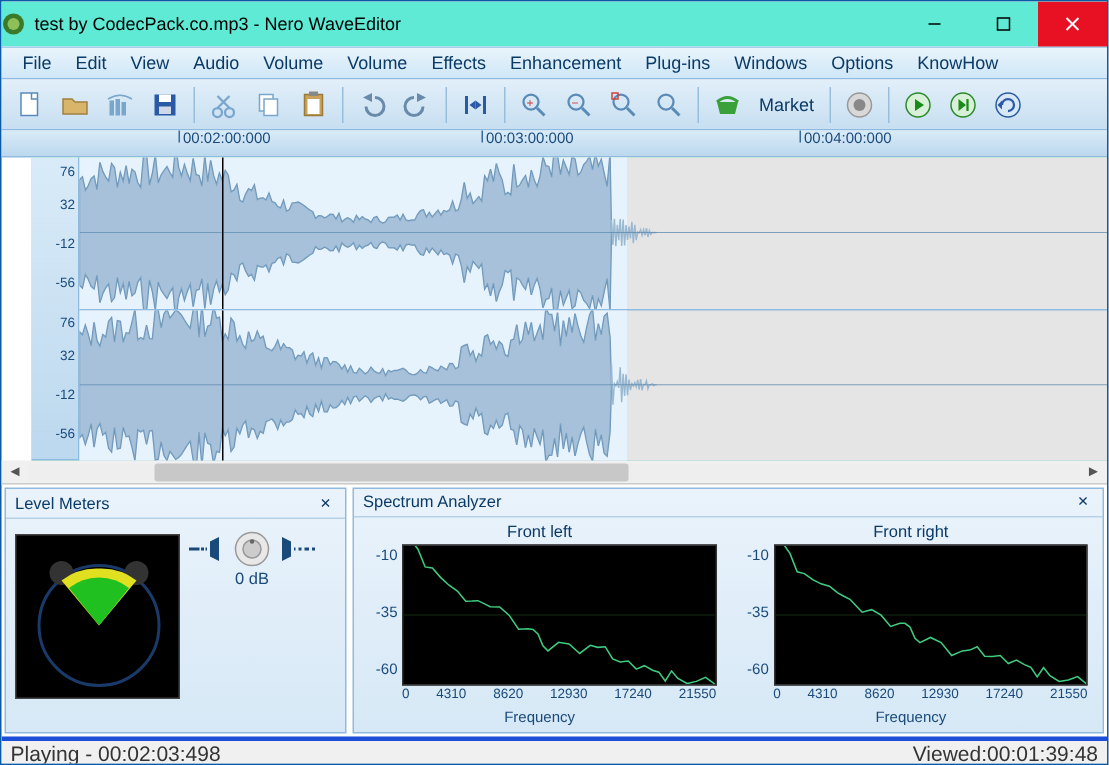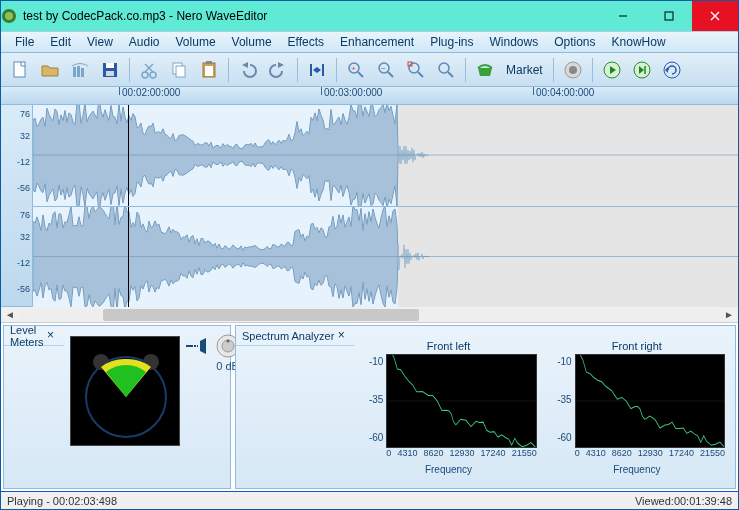--- a/index.html
+++ b/index.html
@@ -20,7 +20,7 @@
 .timeline .tmark { position: absolute; top: 0; height: 18px; display: flex; }
 .timeline .tmark::before { content: ''; width: 1px; height: 8px; background: #3a6a9a; position: absolute; left: 0; top: 0; }
 .timeline .tmark span { margin-left: 3px; font-size: 10px; }
-.waveview { position: relative; height: 202px; background: #86efac; border-bottom: 1px solid #8fbbe0; }
+.waveview { position: relative; height: 202px; background: #86efac; border-bottom: 1px solid #8fbbe0; margin-left: 20px; }
 .waveview .yaxis { position: absolute; left: 0; top: 0; width: 32px; height: 100%; background: linear-gradient(#d9ebf8,#bcd8ee); font-size: 9px; color: #1a4a7a; text-align: right; padding-right: 2px; border-right: 1px solid #8fbbe0; }
 .waveview .yaxis div { position: absolute; right: 2px; }
 .waveview .channel { position: absolute; left: 32px; right: 0; height: 101px; background: #e5e5e5; }

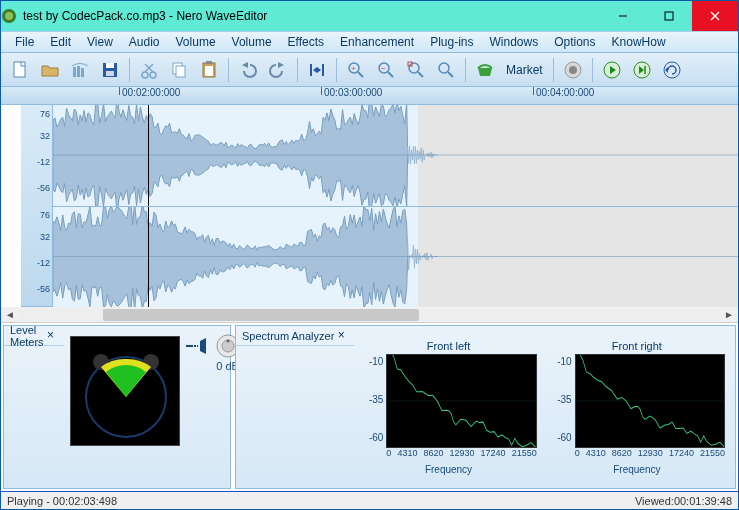--- a/index.html
+++ b/index.html
@@ -34,7 +34,7 @@
 .hscroll .track { flex:1; height:12px; background:#eee; position:relative; margin: 0 2px; }
 .hscroll .thumb { position:absolute; left:12%; width:45%; height:100%; background:#c8c8c8; border-radius:2px; }
 .panels { height: 168px; display: flex; }
-.panel { border: 1px solid #8fbbe0; margin: 2px; background: linear-gradient(#eaf3fb,#d6e8f6); display:flex; flex-direction:row; }
+.panel { border: 1px solid #8fbbe0; margin: 2px; background: linear-gradient(#eaf3fb,#d6e8f6); display:flex; flex-direction:column; }
 .panel.levels { width: 228px; }
 .panel.spectrum { flex:1; }
 .panel-header { height: 20px; display:flex; align-items:center; padding: 0 6px; font-size: 11px; color:#0a3a66; border-bottom:1px solid #b5d1e8; }

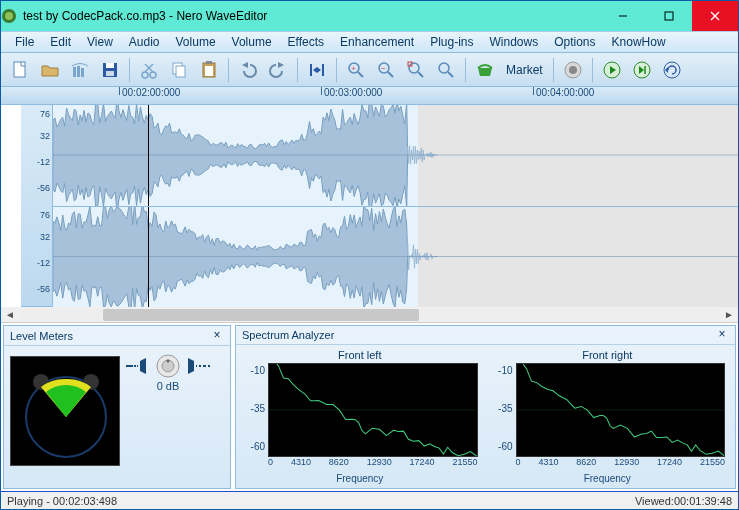--- a/index.html
+++ b/index.html
@@ -54,7 +54,7 @@
 .spec-canvas { flex:1; background:#000; border:1px solid #333; position:relative; }
 .spec-x { height:14px; display:flex; justify-content:space-between; font-size:9px; color:#1a4a7a; margin-left:26px; }
 .spec-xlabel { font-size:10px; color:#1a4a7a; text-align:center; margin-top:2px; }
-.statusbar { height: 18px; background:#f0f0f0; border-top:1px solid #1d4ed8; display:flex; align-items:center; font-size:11px; color:#333; padding: 0 6px; }
+.statusbar { height: 18px; background:#f0f0f0; border-top:3px solid #1d4ed8; display:flex; align-items:center; font-size:14px; color:#333; padding: 0 6px; }
 .statusbar .sleft { flex:1; }
 .statusbar .sright { display:flex; gap:12px; }
 </style>

